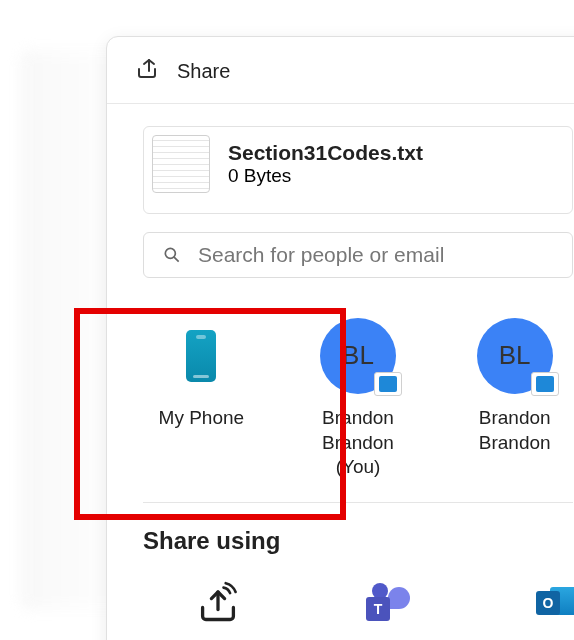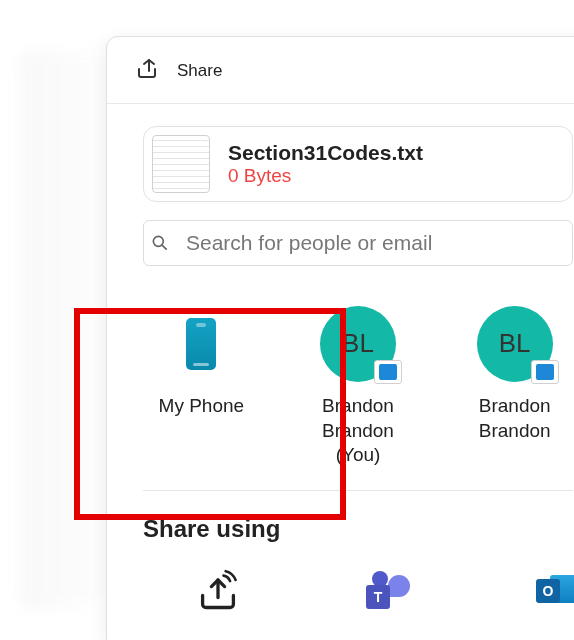--- a/index.html
+++ b/index.html
@@ -39,7 +39,7 @@
     padding: 20px 28px 18px 28px;
     border-bottom: 1px solid #e8e8e8;
   }
-  .hdr .title { font-size: 17px; color: #222; }
+  .hdr .title { font-size: 20px; color: #222; }
   .hdr svg { width: 24px; height: 24px; stroke: #333; }
 
   .body { padding: 22px 0 22px 36px; }

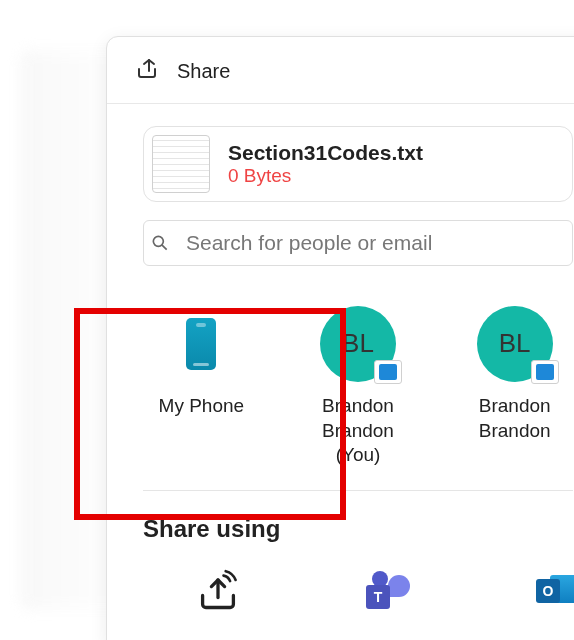--- a/index.html
+++ b/index.html
@@ -49,8 +49,8 @@
     align-items: center;
     gap: 18px;
     border: 1px solid #e2e2e2;
-    border-radius: 13px;
-    padding: 8px 14px 8px 8px;
+    border-radius: 6px;
+    padding: 8px 14px 20px 8px;
     width: 430px;
   }
   .file-thumb {

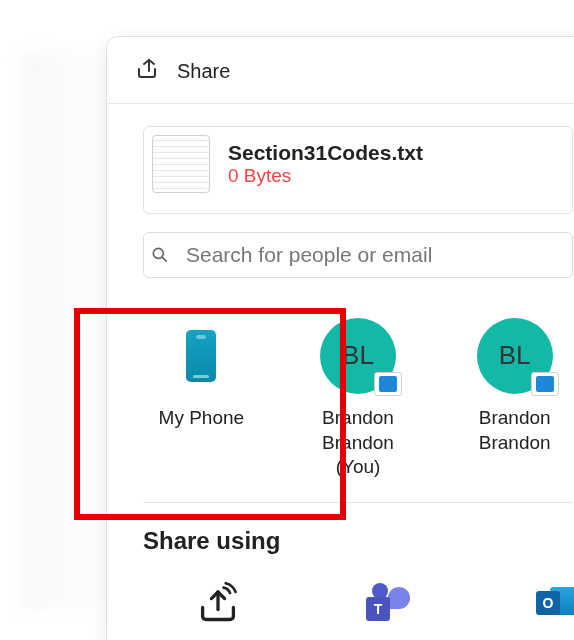--- a/index.html
+++ b/index.html
@@ -64,7 +64,7 @@
     background-color: #fff;
   }
   .file-name { font-size: 21px; font-weight: 600; color: #222; }
-  .file-size { font-size: 19px; color: #ef4444; }
+  .file-size { font-size: 19px; color: #000000; }
 
   .search {
     margin-top: 18px;

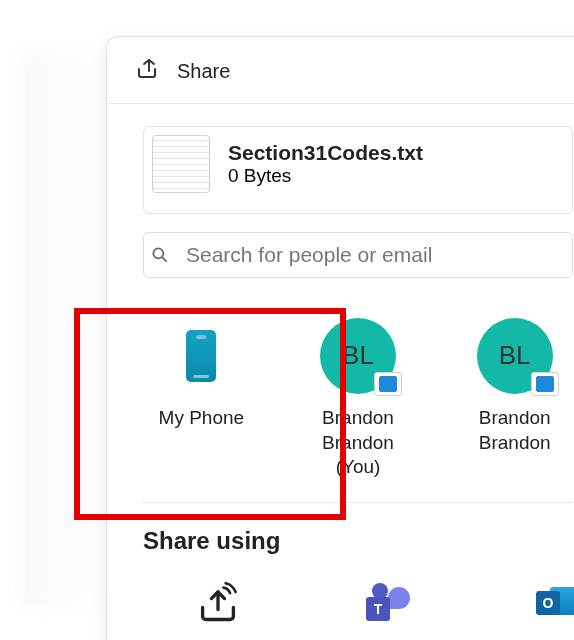--- a/index.html
+++ b/index.html
@@ -74,7 +74,7 @@
     gap: 16px;
     border: 1px solid #ddd;
     border-radius: 6px;
-    padding: 10px 6px;
+    padding: 10px 18px;
     color: #777;
     font-size: 21px;
     background: #fff;

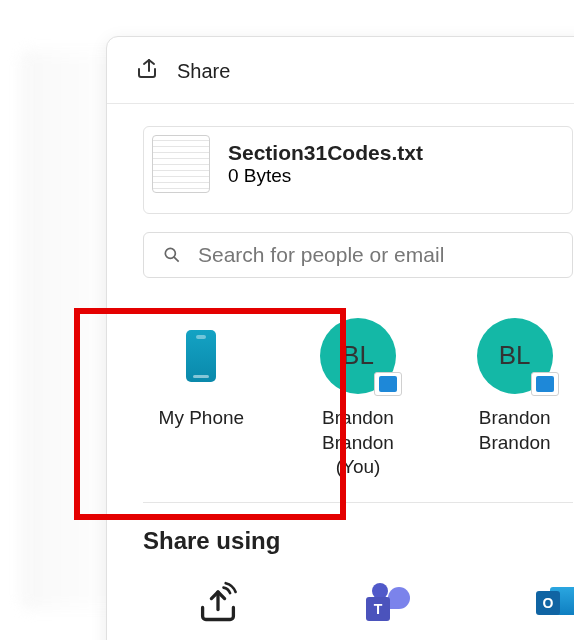--- a/index.html
+++ b/index.html
@@ -121,7 +121,7 @@
   .avatar {
     width: 76px; height: 76px;
     border-radius: 50%;
-    background: #14b8a6;
+    background: #3b82f6;
     display: flex; align-items: center; justify-content: center;
     font-size: 26px; color: #333;
     position: relative;

